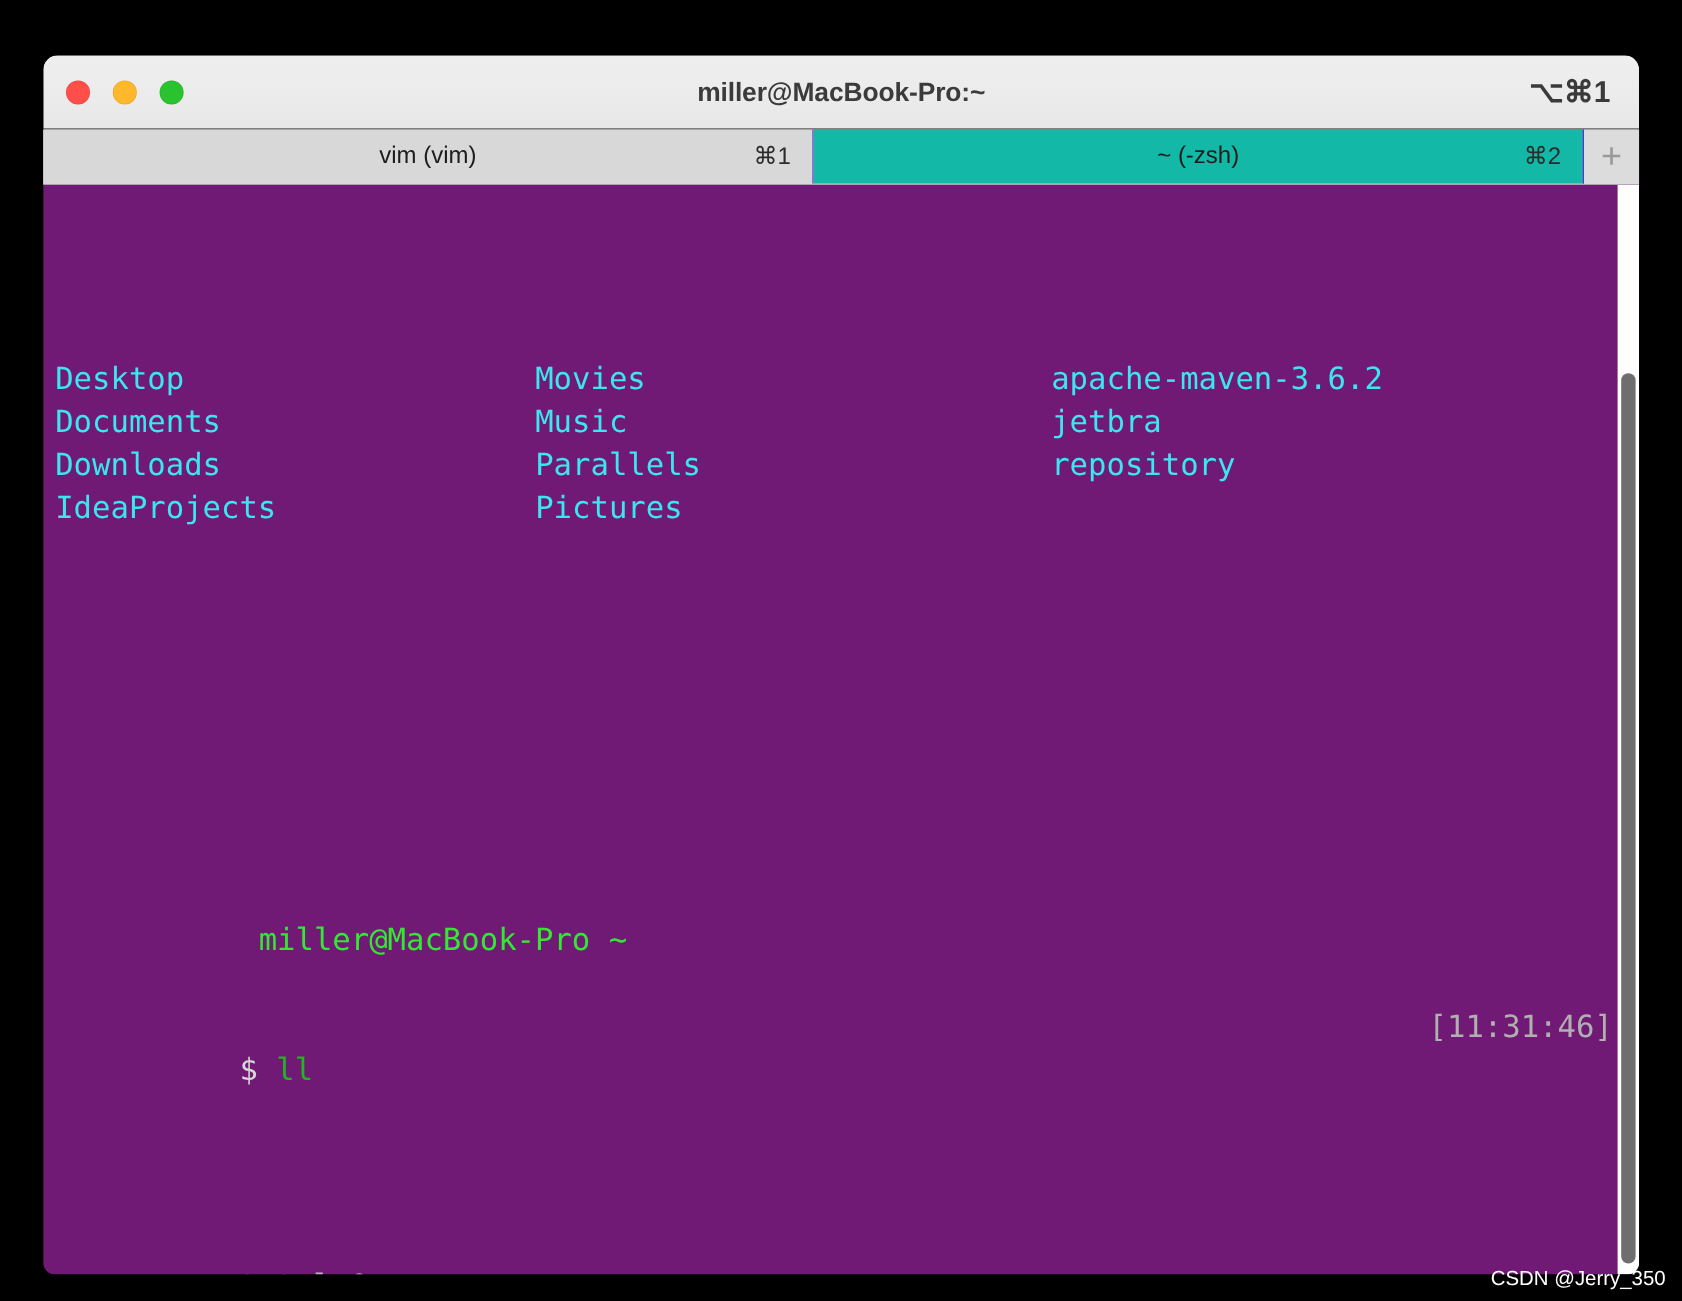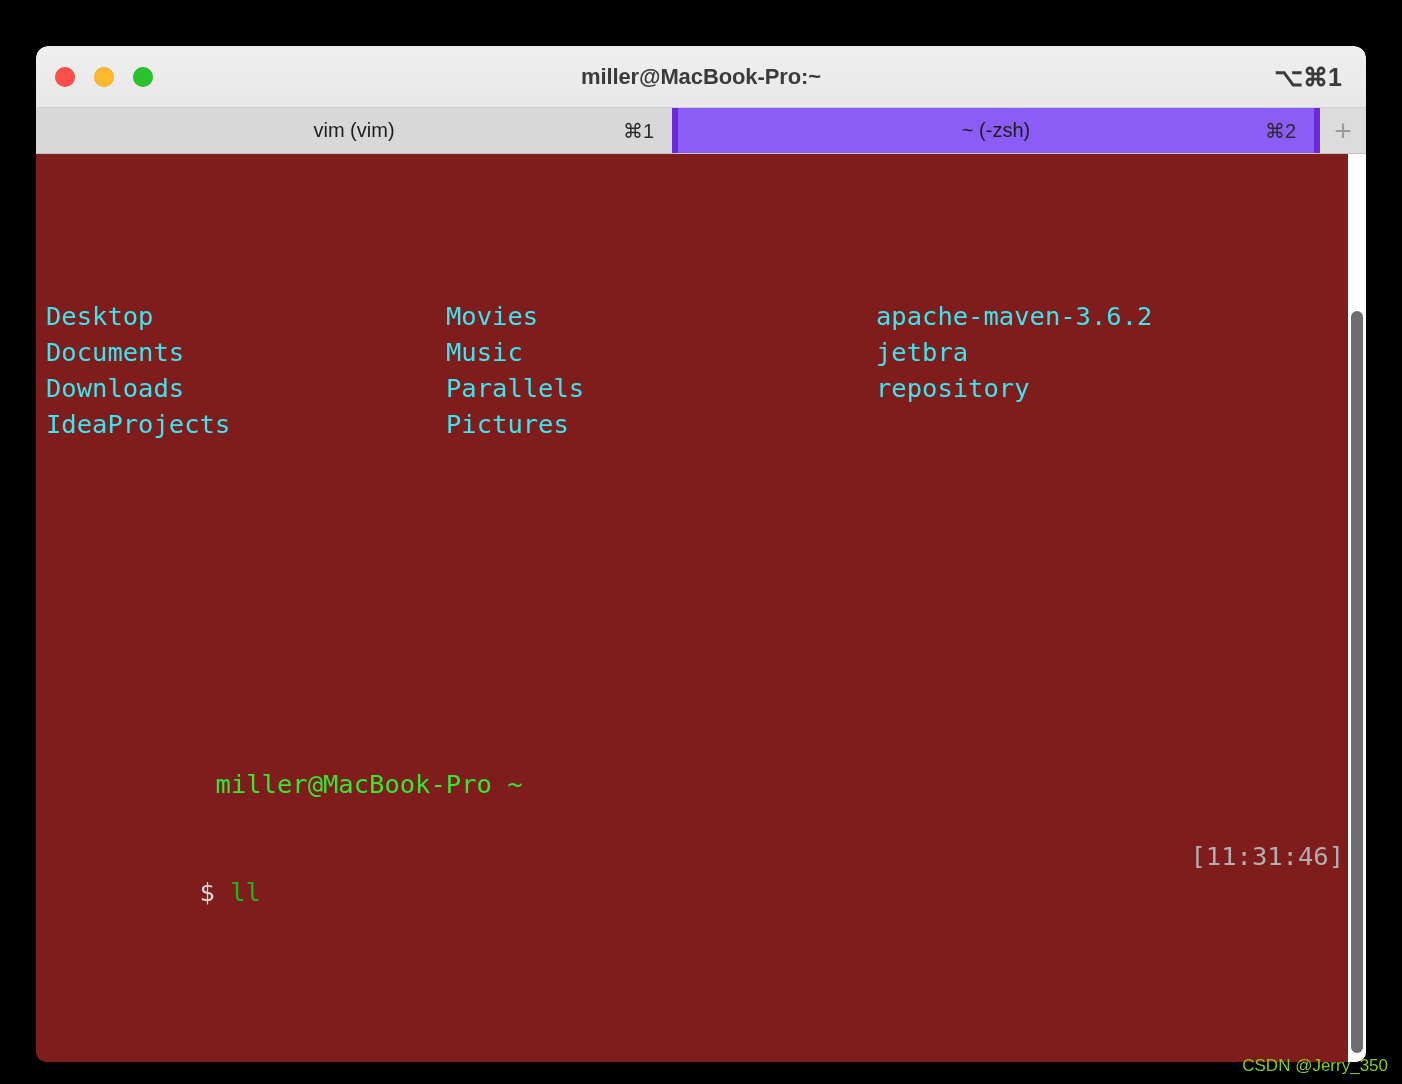--- a/index.html
+++ b/index.html
@@ -96,7 +96,7 @@
     font-family: "Liberation Sans", sans-serif;
     font-size: 20px;
     color: #1d1d1d;
-    border-right: 6px solid #6d28d9;
+    border-right: 1px solid #6d28d9;
   }
   .tab.inactive { background: #d8d8d8; }
   .tab.active   { background: #8b5cf6; align-items: center; }

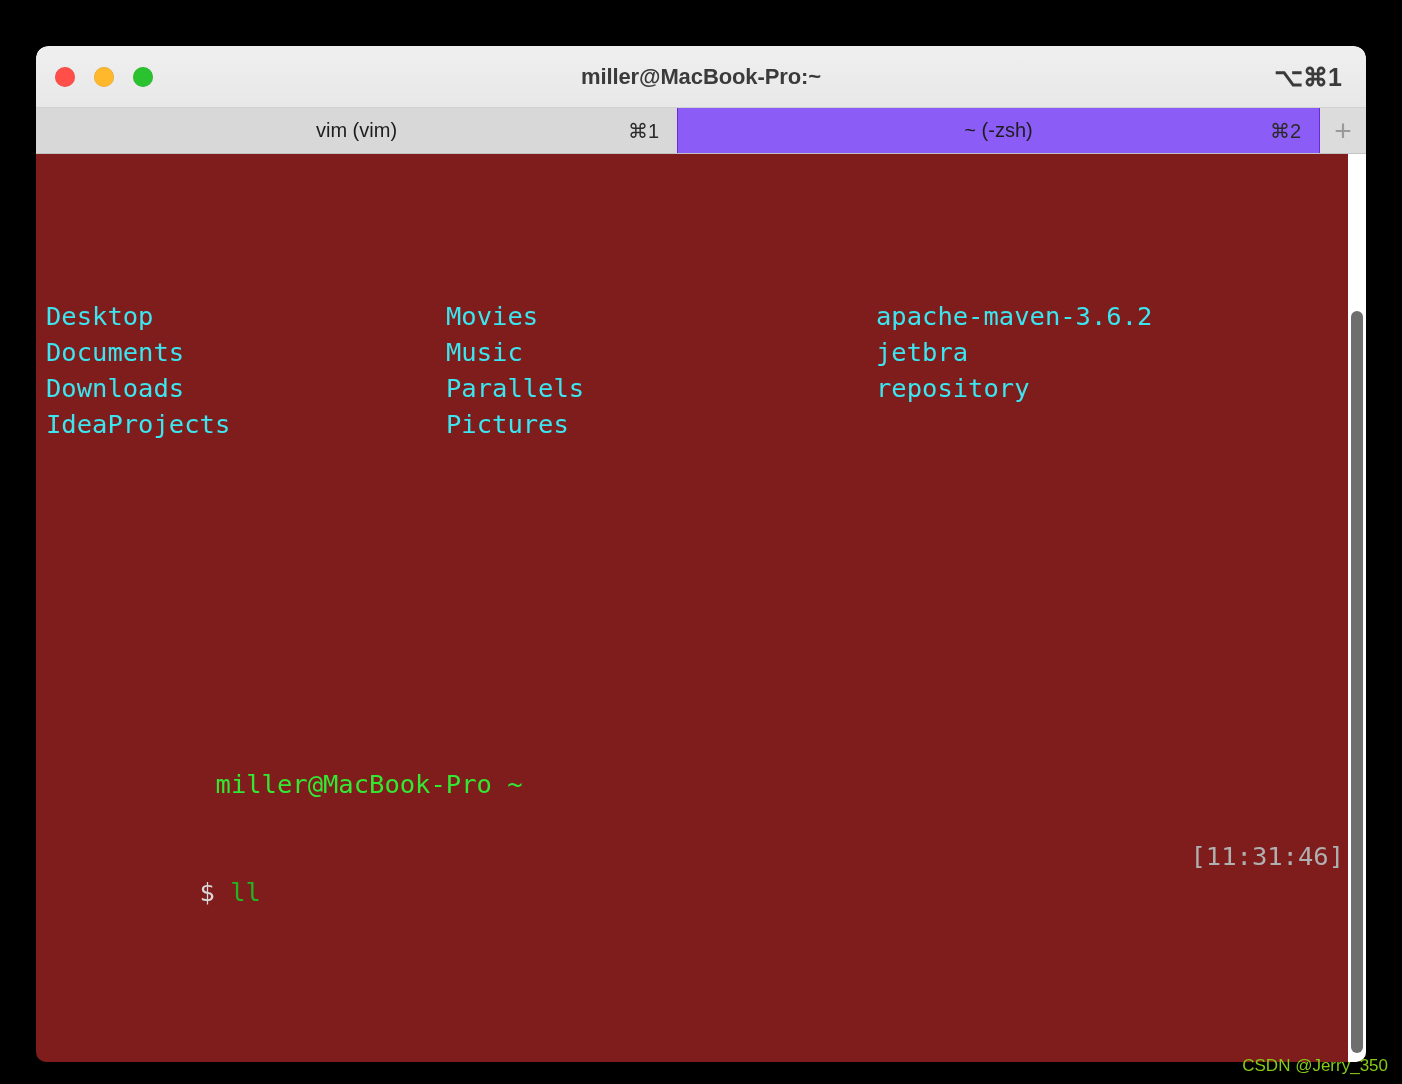--- a/index.html
+++ b/index.html
@@ -99,7 +99,7 @@
     border-right: 1px solid #6d28d9;
   }
   .tab.inactive { background: #d8d8d8; }
-  .tab.active   { background: #8b5cf6; align-items: center; }
+  .tab.active   { background: #14b8a6; align-items: center; }
   .tab-shortcut {
     position: absolute;
     right: 18px;

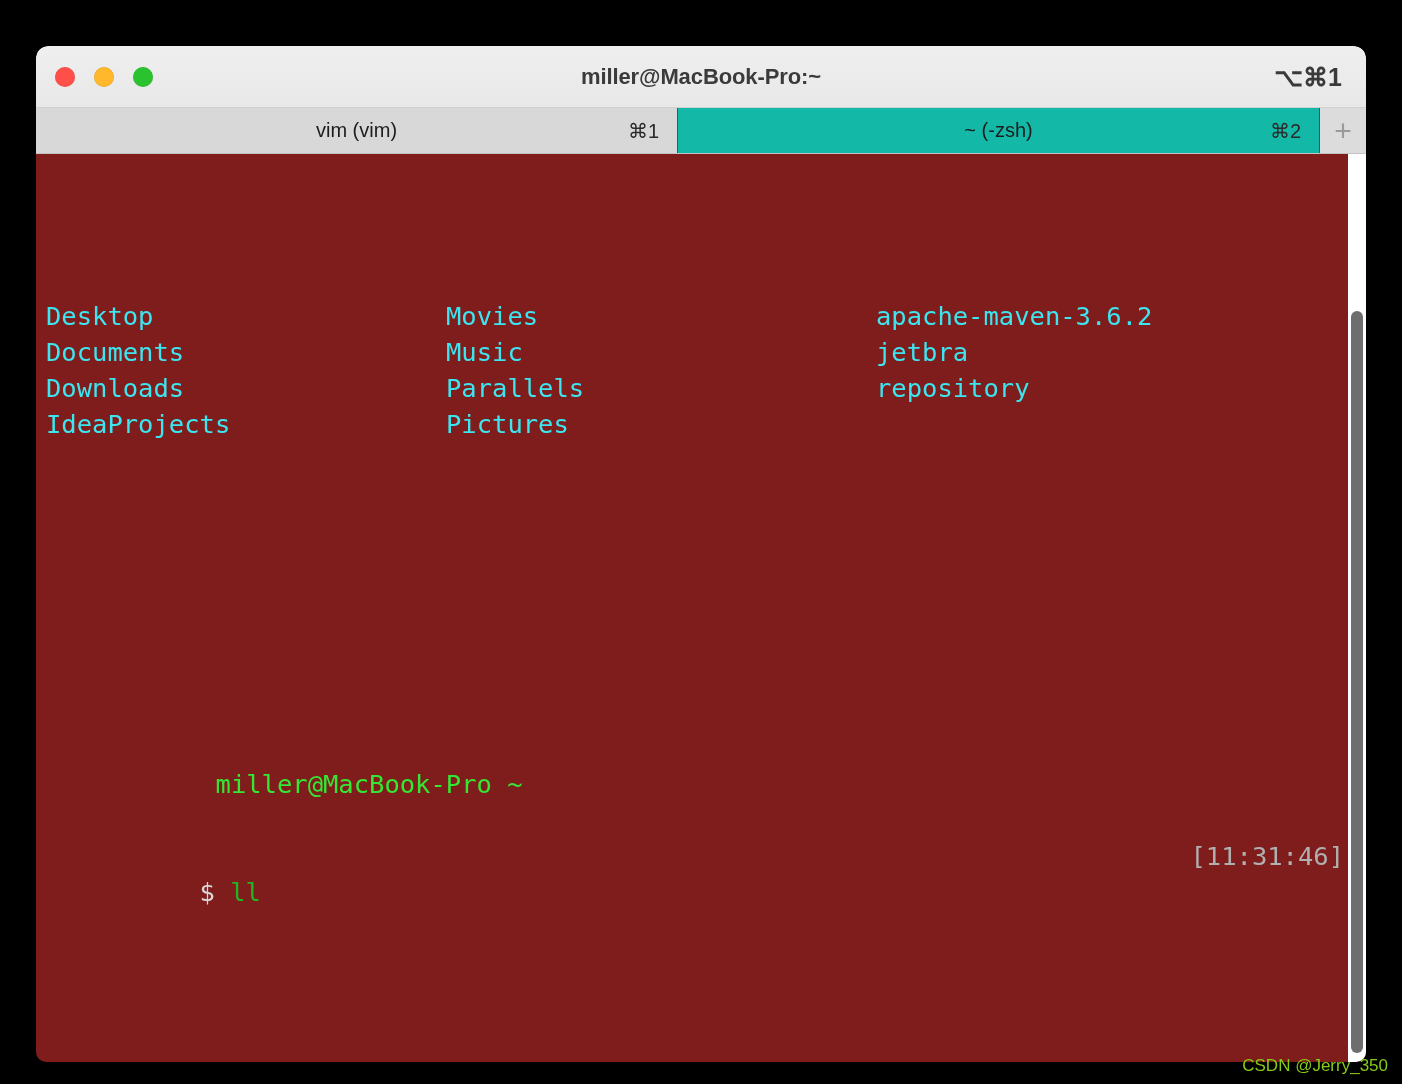--- a/index.html
+++ b/index.html
@@ -124,7 +124,7 @@
   #terminal-body {
     position: relative;
     height: 908px;
-    background: #7f1d1d;
+    background: #701a75;
     overflow: hidden;
   }
 

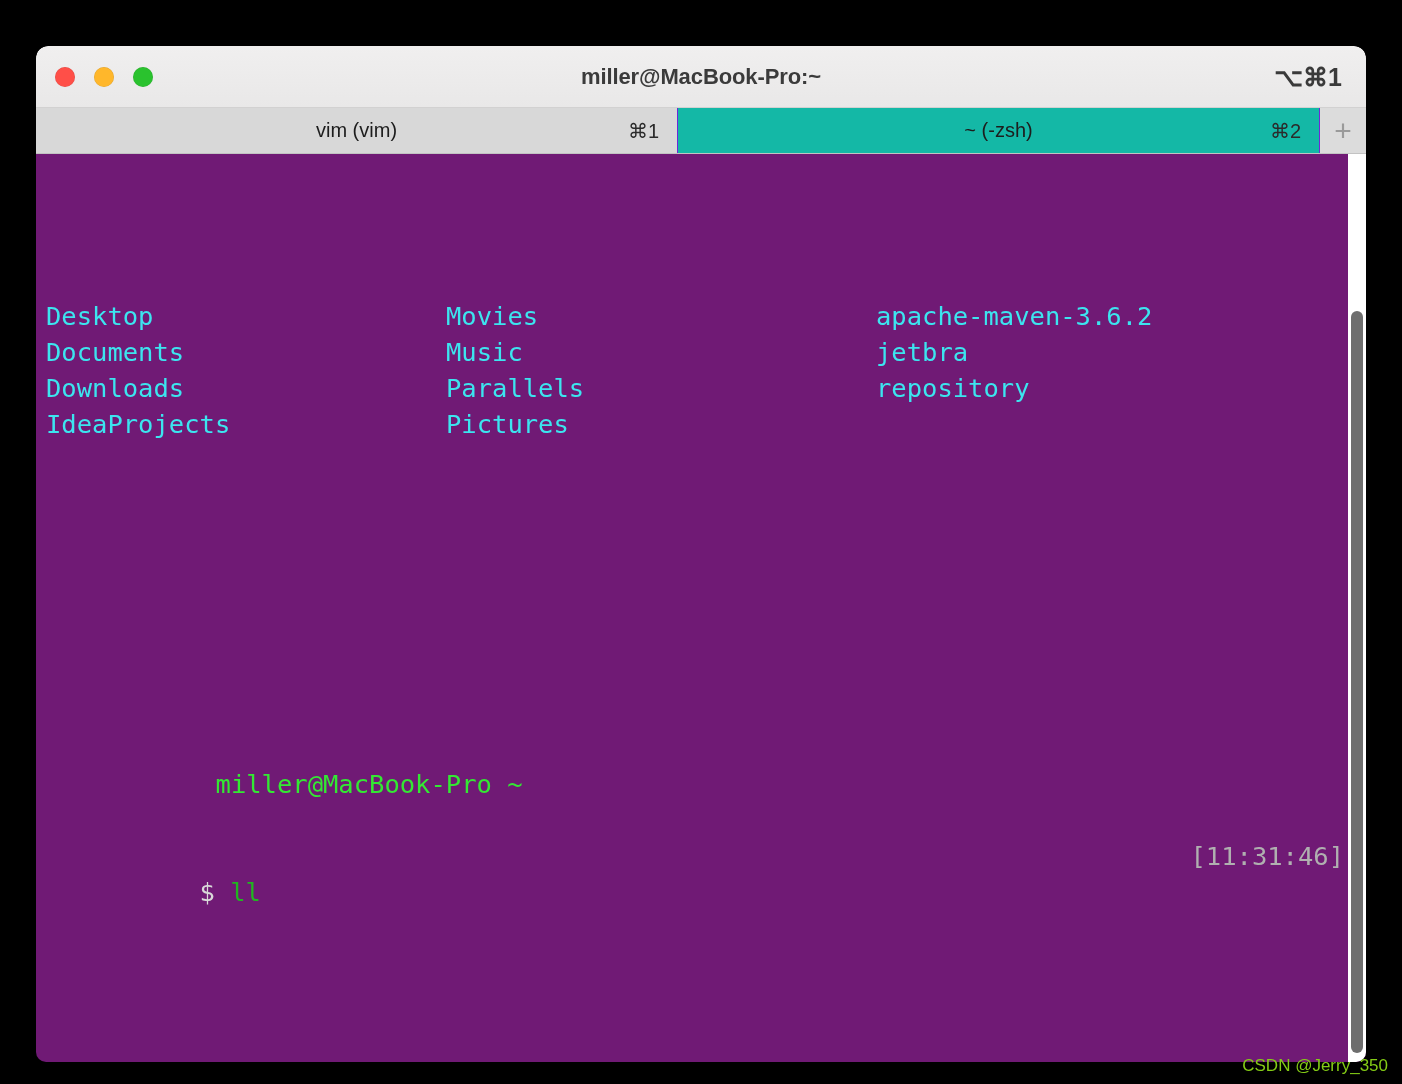--- a/index.html
+++ b/index.html
@@ -192,7 +192,7 @@
     bottom: 8px;
     font-family: "Liberation Sans", sans-serif;
     font-size: 17px;
-    color: #84cc16;
+    color: #ffffff;
   }
 </style>
 </head>

